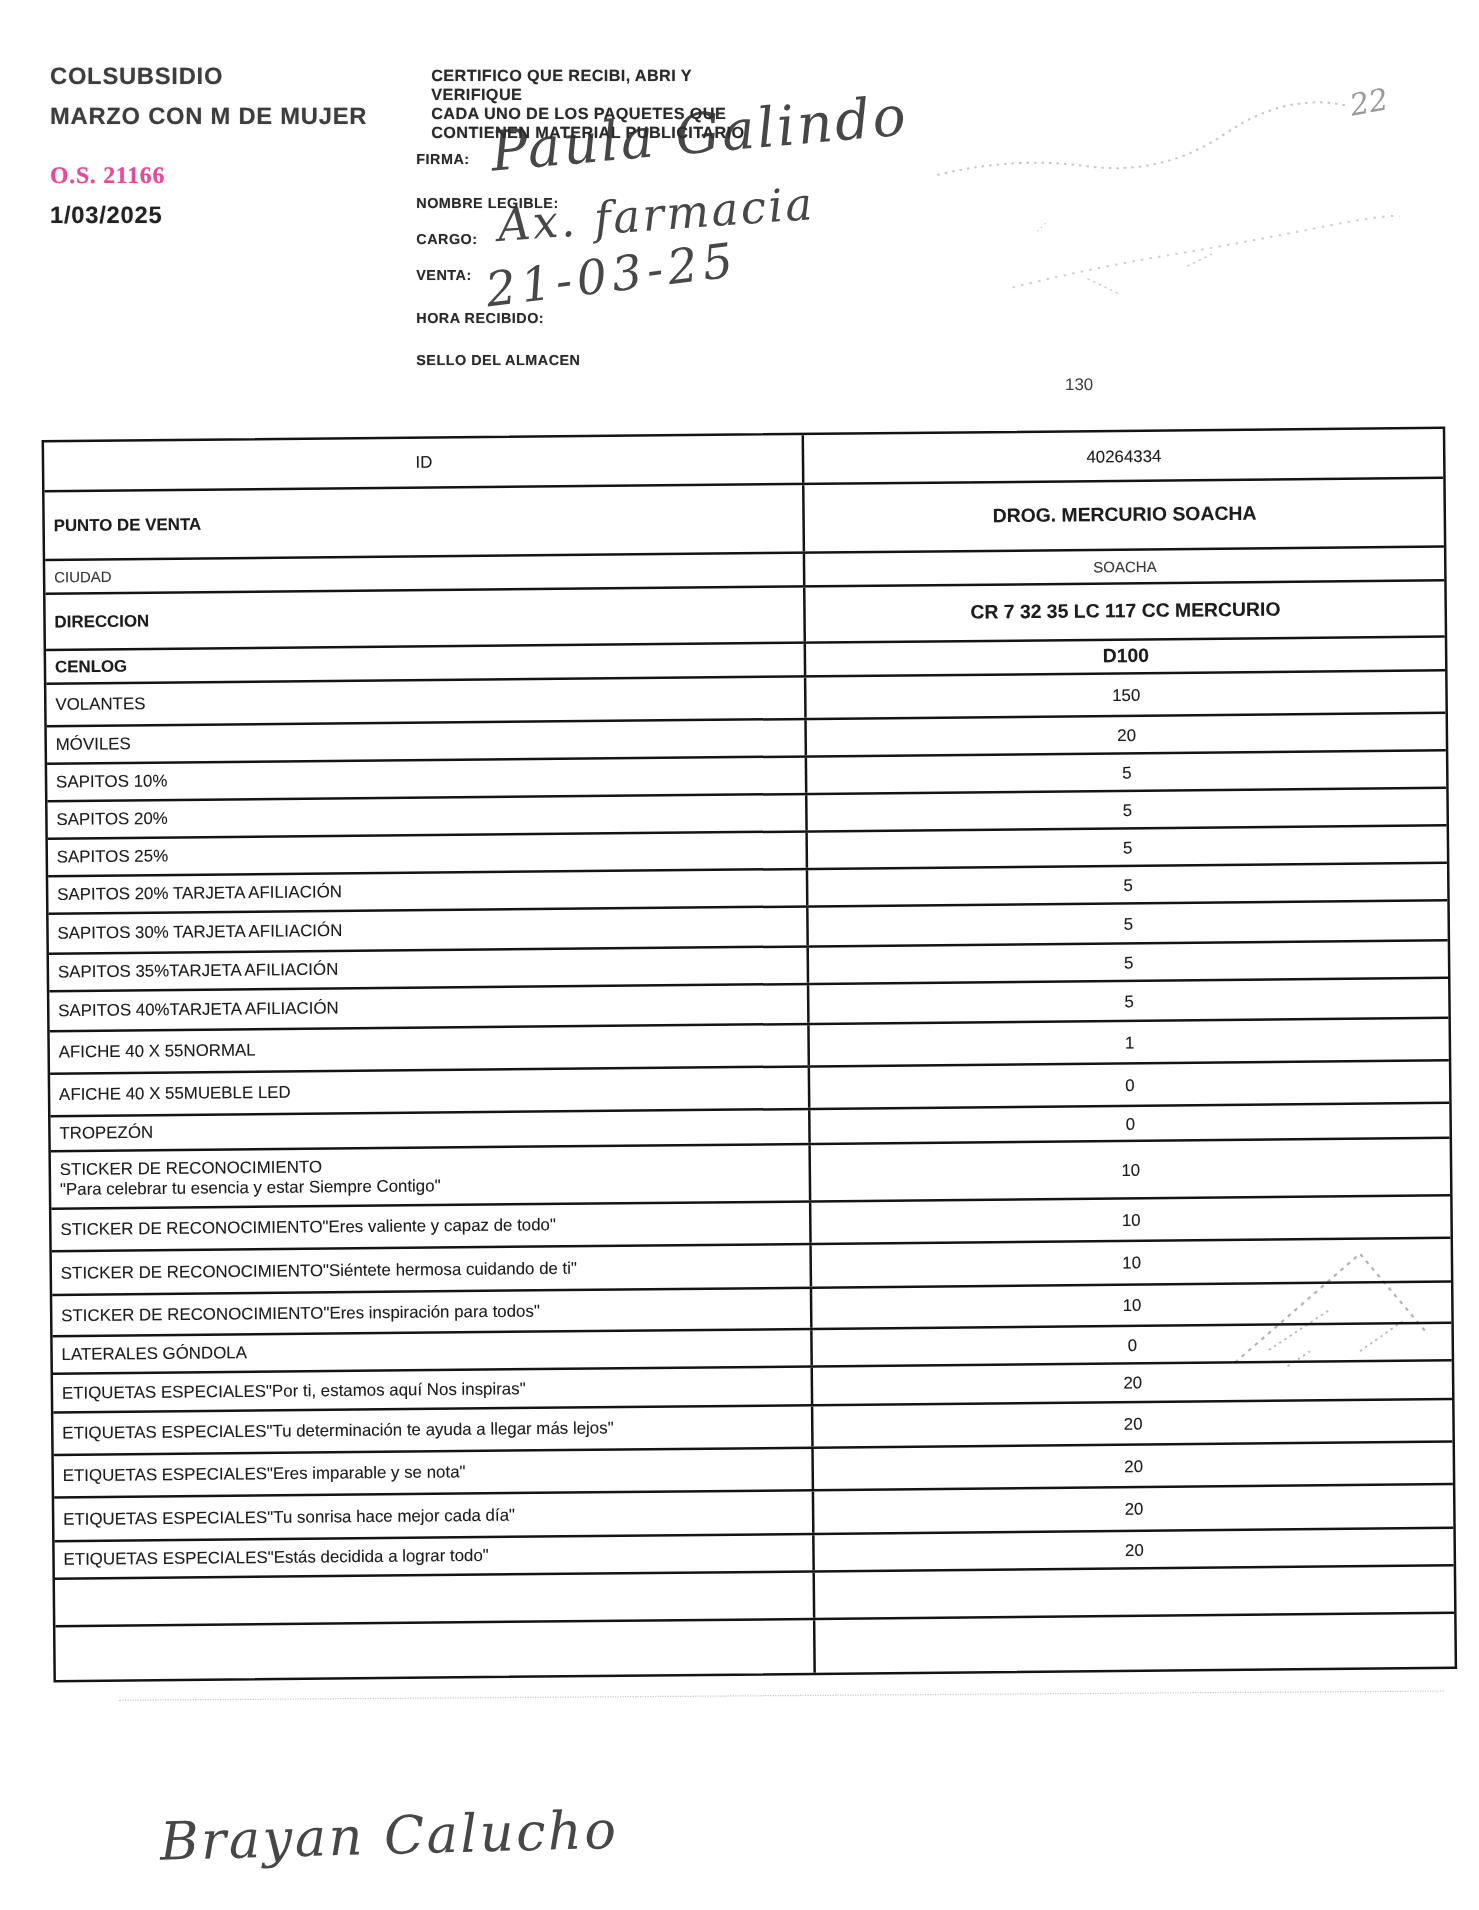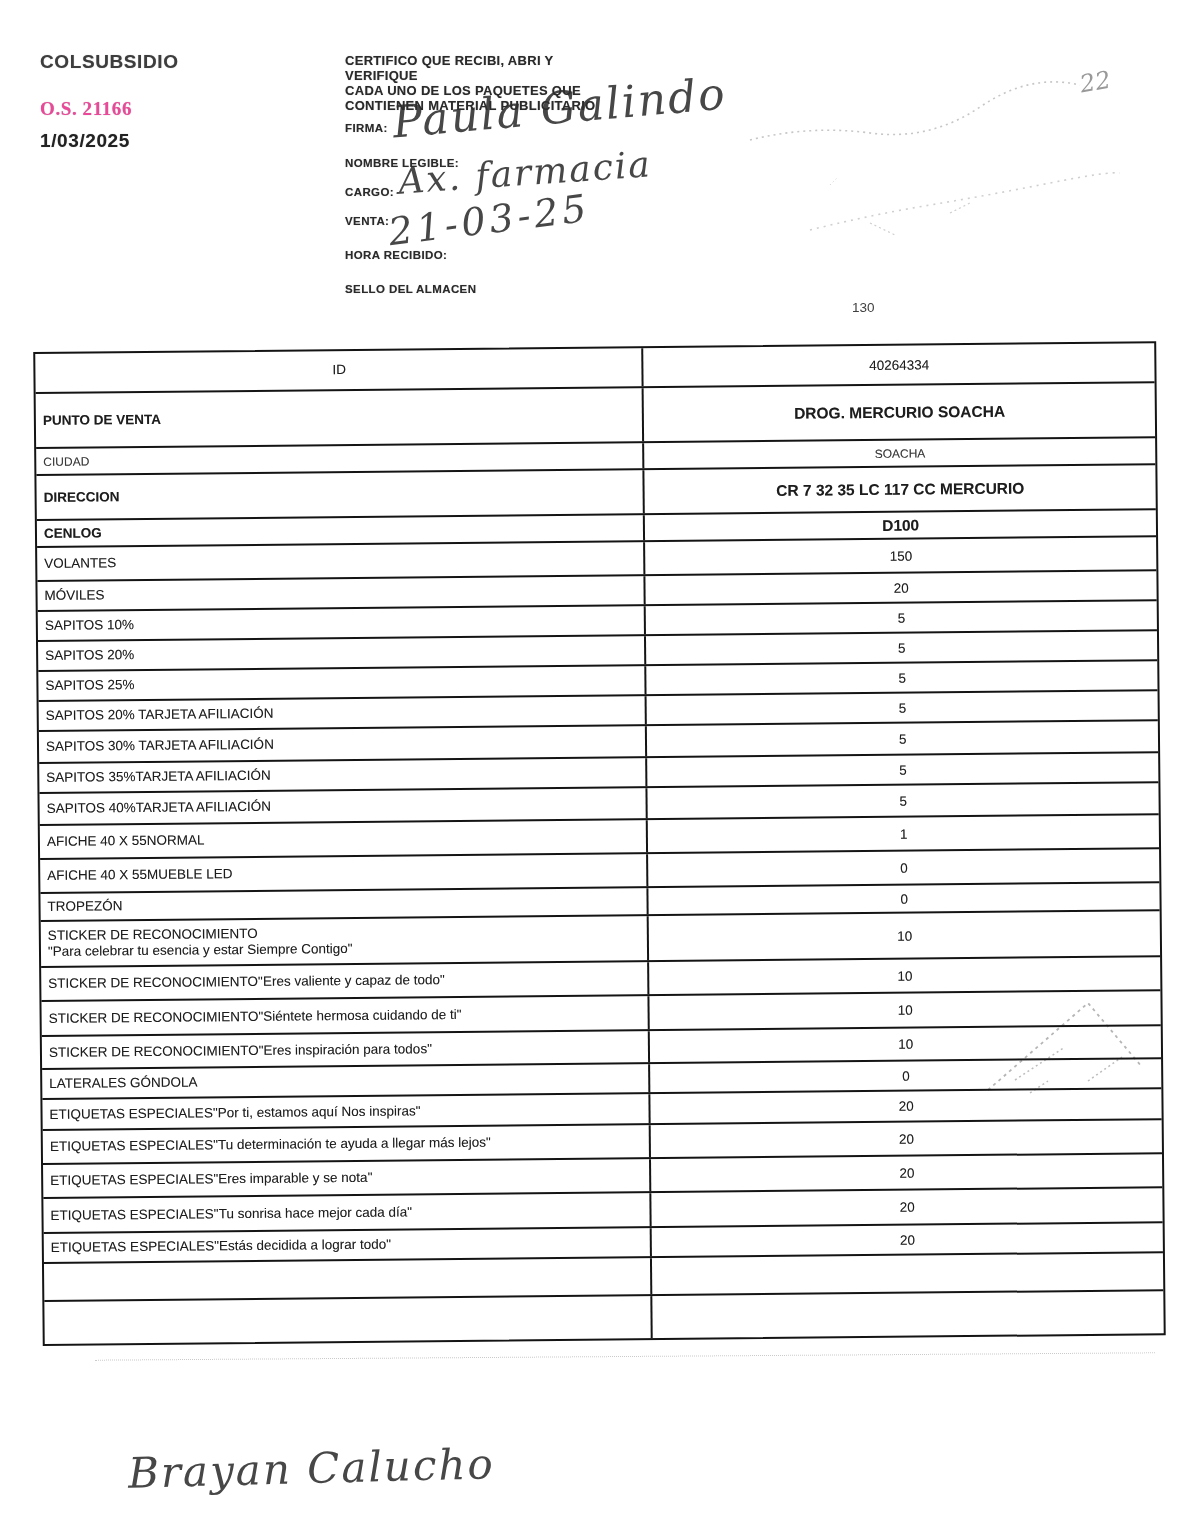--- a/index.html
+++ b/index.html
@@ -62,6 +62,7 @@
 
 <div class="abs hdr-left">
   <div>COLSUBSIDIO</div>
+  <div>MARZO CON M DE MUJER</div>
   <div class="os">O.S. 21166</div>
   <div class="dt">1/03/2025</div>
 </div>

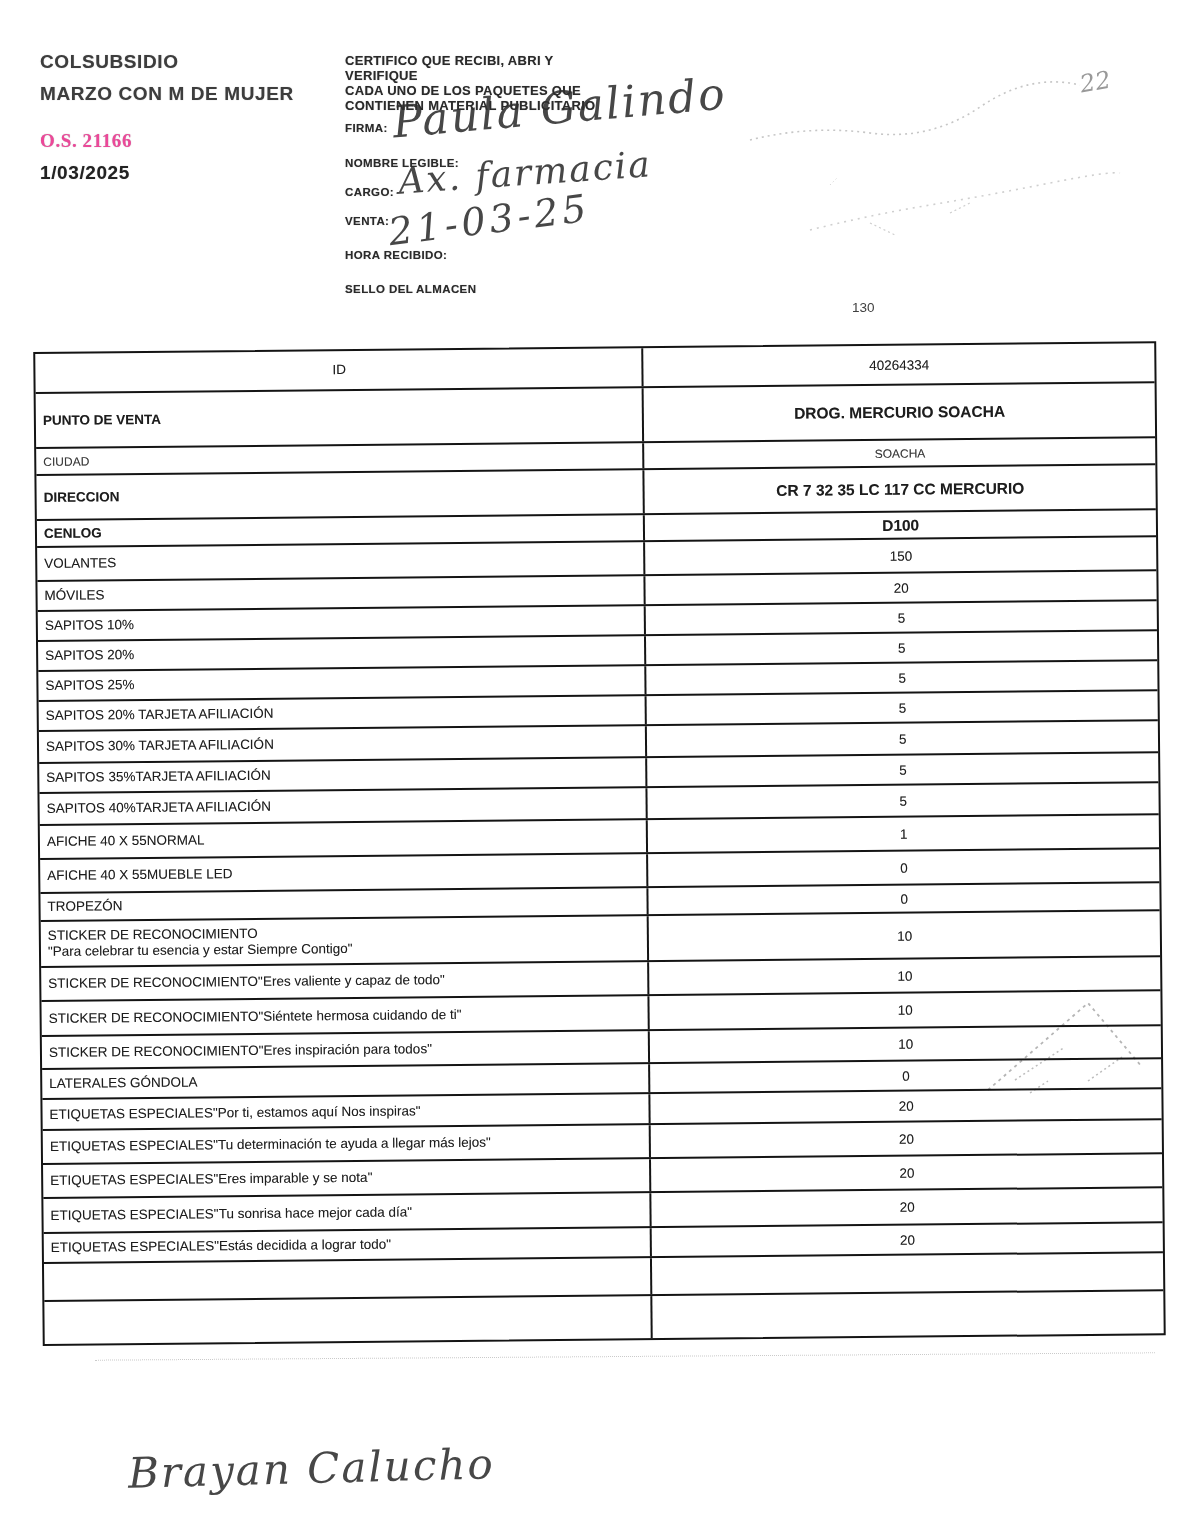--- a/index.html
+++ b/index.html
@@ -20,7 +20,7 @@
   .cert{left:345px;top:36px;width:300px;font-size:13px;font-weight:bold;
     color:#2a2a2a;letter-spacing:.3px;line-height:15px;
     text-shadow:0 0 .8px rgba(70,70,70,.5);margin-top:17px;}
-  .cert-field{position:absolute;left:345px;font-size:11.5px;font-weight:bold;
+  .cert-field{position:absolute;left:333px;font-size:11.5px;font-weight:bold;
     color:#2a2a2a;letter-spacing:.4px;text-shadow:0 0 .8px rgba(70,70,70,.5);}
 
   

